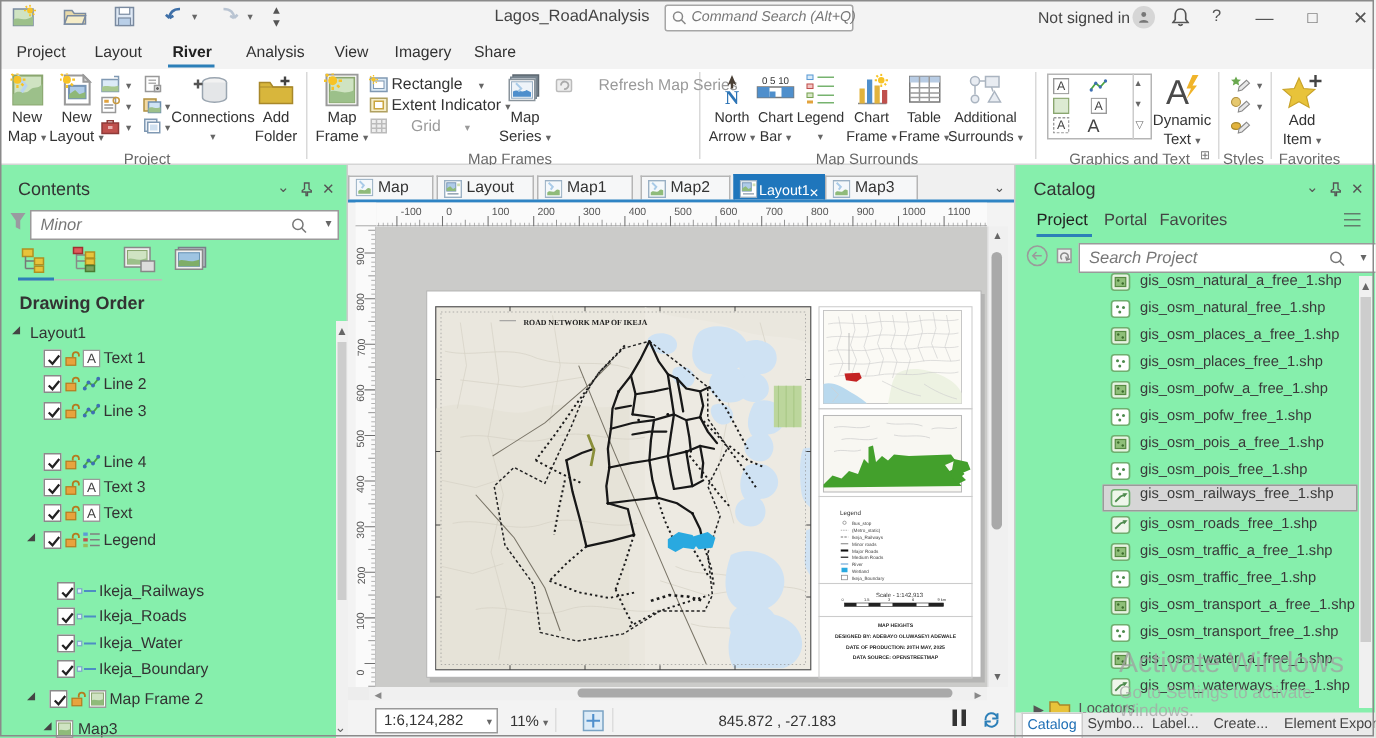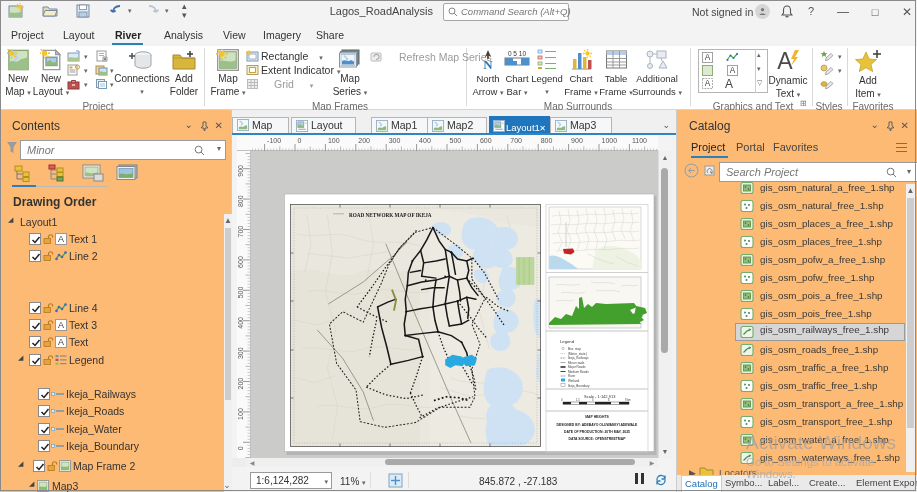--- a/index.html
+++ b/index.html
@@ -29,7 +29,7 @@
 .dd{color:#666;font-size:7px;}
 .gray{color:#9a9a9a;margin-left:13px;}
 
-.panel{position:absolute;background:#fdba74;}
+.panel{position:absolute;background:#86efac;}
 #contents{left:0;top:110px;width:232px;height:382px;border-right:1px solid #ccc;}
 #catalog{left:676px;top:110px;width:241px;height:382px;border-left:1px solid #ccc;}
 .ptitle{position:absolute;left:12px;top:9px;font-size:12px;color:#333;}

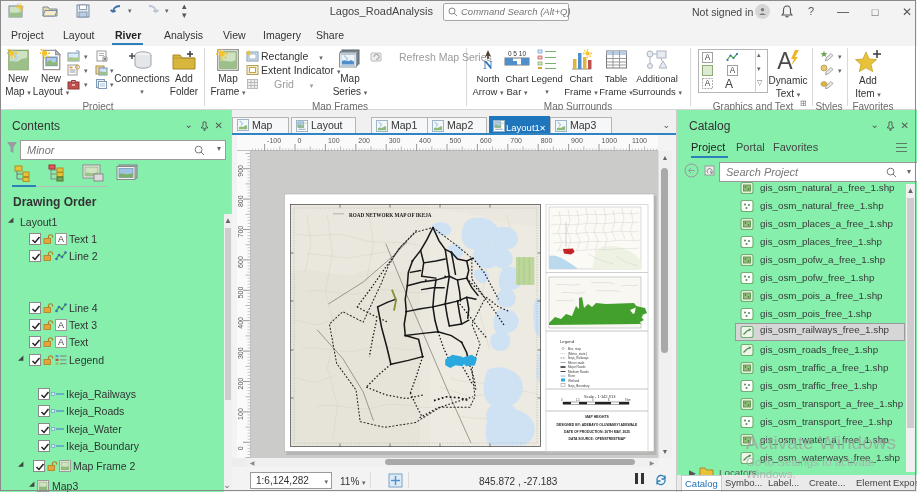--- a/index.html
+++ b/index.html
@@ -845,7 +845,7 @@
   <div class="dtab2" style="left:59px;width:65px"><svg style="position:absolute;left:4px;top:2px" width="12" height="12" viewBox="0 0 13 13">
         <use href="#s-tablay"></use>
       </svg><span style="margin-left:19px">Layout</span></div>
-  <div class="dtab2" style="left:139px;width:64px"><svg style="position:absolute;left:4px;top:2px" width="12" height="12" viewBox="0 0 13 13">
+  <div class="dtab2" style="left:126px;width:64px"><svg style="position:absolute;left:4px;top:2px" width="12" height="12" viewBox="0 0 13 13">
         <use href="#s-tabmap"></use>
       </svg><span style="margin-left:19px">Map1</span></div>
   <div class="dtab2" style="left:195px;width:60px"><svg style="position:absolute;left:4px;top:2px" width="12" height="12" viewBox="0 0 13 13">

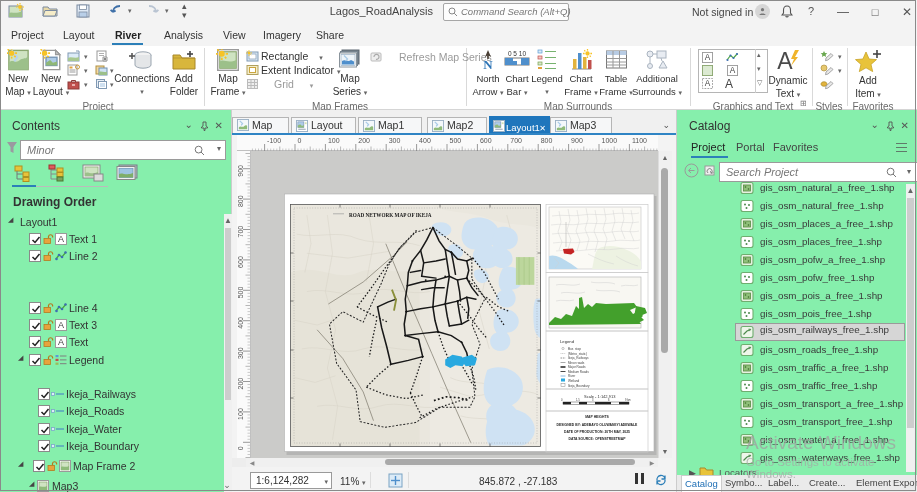--- a/index.html
+++ b/index.html
@@ -566,6 +566,20 @@
         <use href="#s-line"></use>
       </svg>
       <span class="lbl" style="left:69px">Line 2</span>
+    </div>
+  <div class="trow" style="top:156px;width:220px">
+      <span class="cb" style="left:29px">
+        <svg width="12" height="12" viewBox="0 0 12 12">
+          <use href="#s-chk"></use>
+        </svg>
+      </span>
+      <svg style="position:absolute;left:42px;top:2px" width="12" height="12" viewBox="0 0 12 12">
+        <use href="#s-lock"></use>
+      </svg>
+      <svg style="position:absolute;left:55px;top:2px" width="12" height="12" viewBox="0 0 12 12">
+        <use href="#s-line"></use>
+      </svg>
+      <span class="lbl" style="left:69px">Line 3</span>
     </div>
   <div class="trow" style="top:190px;width:220px">
       <span class="cb" style="left:29px">

